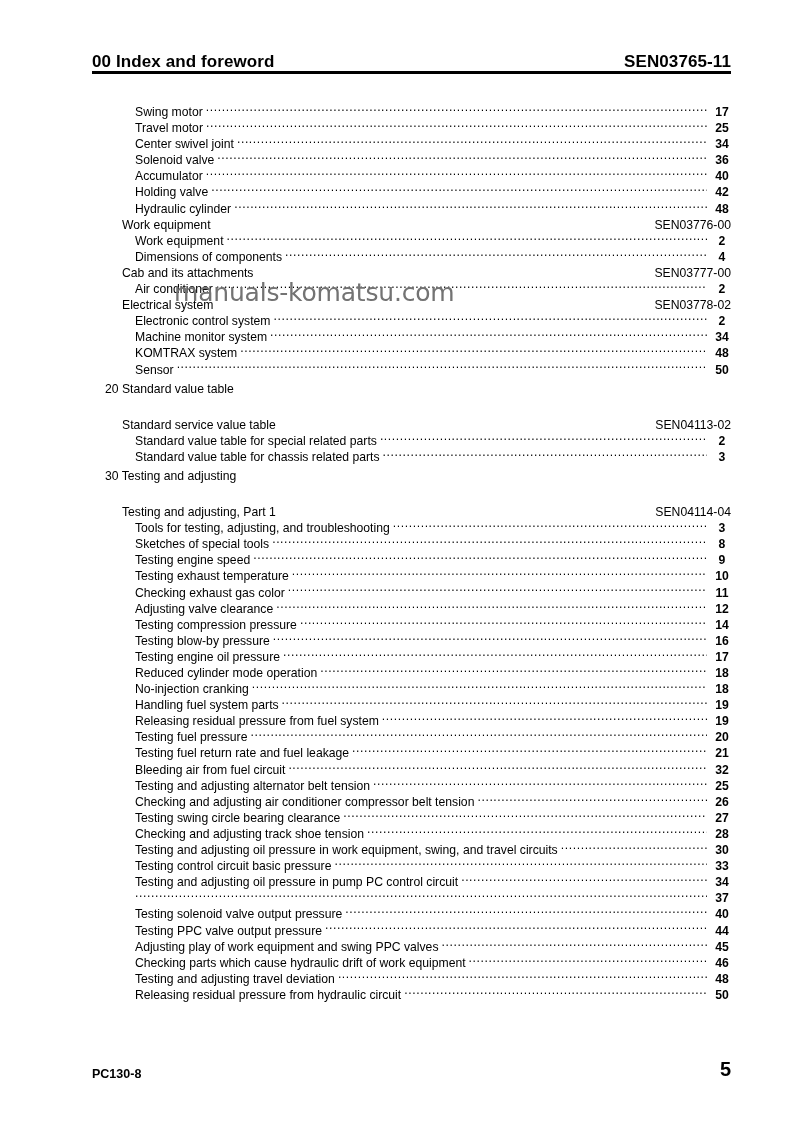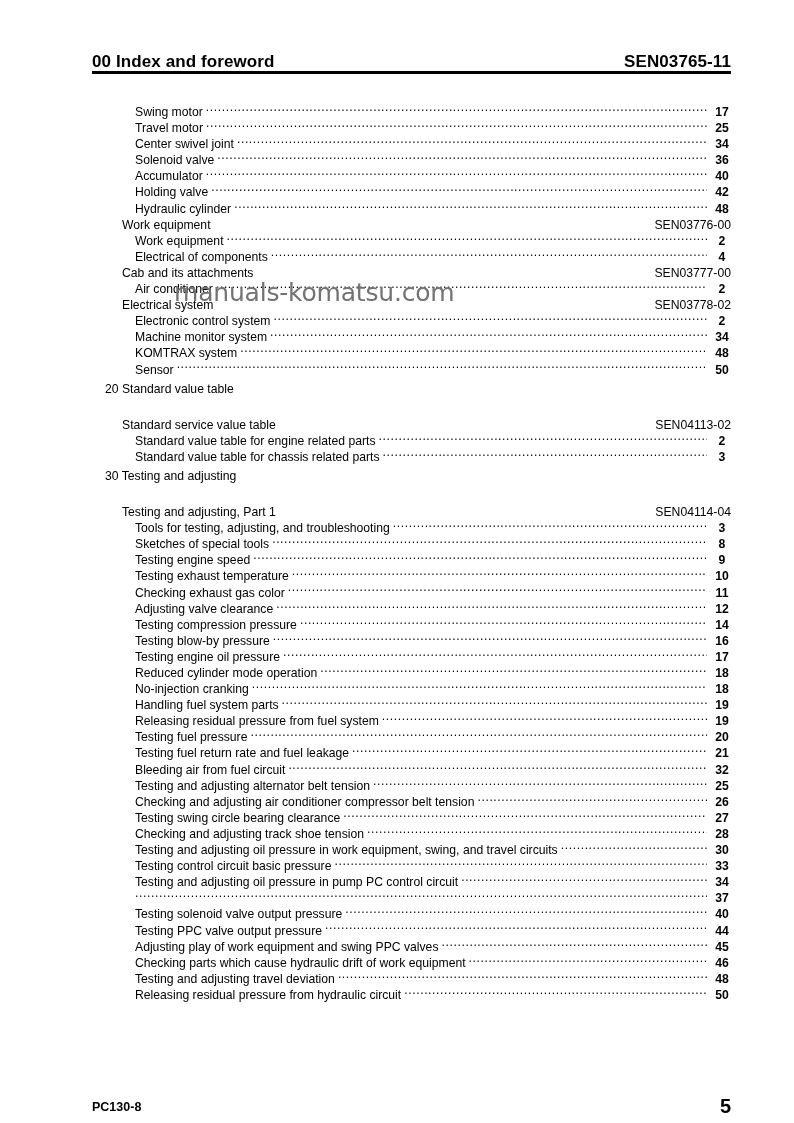--- a/index.html
+++ b/index.html
@@ -198,7 +198,7 @@
         <span class="value pagenum">2</span>
       </div>
       <div class="toc-row lvl-item has-leader">
-        <span class="label">Electrical of components</span>
+        <span class="label">Dimensions of components</span>
         <span class="leader"></span>
         <span class="value pagenum">4</span>
       </div>

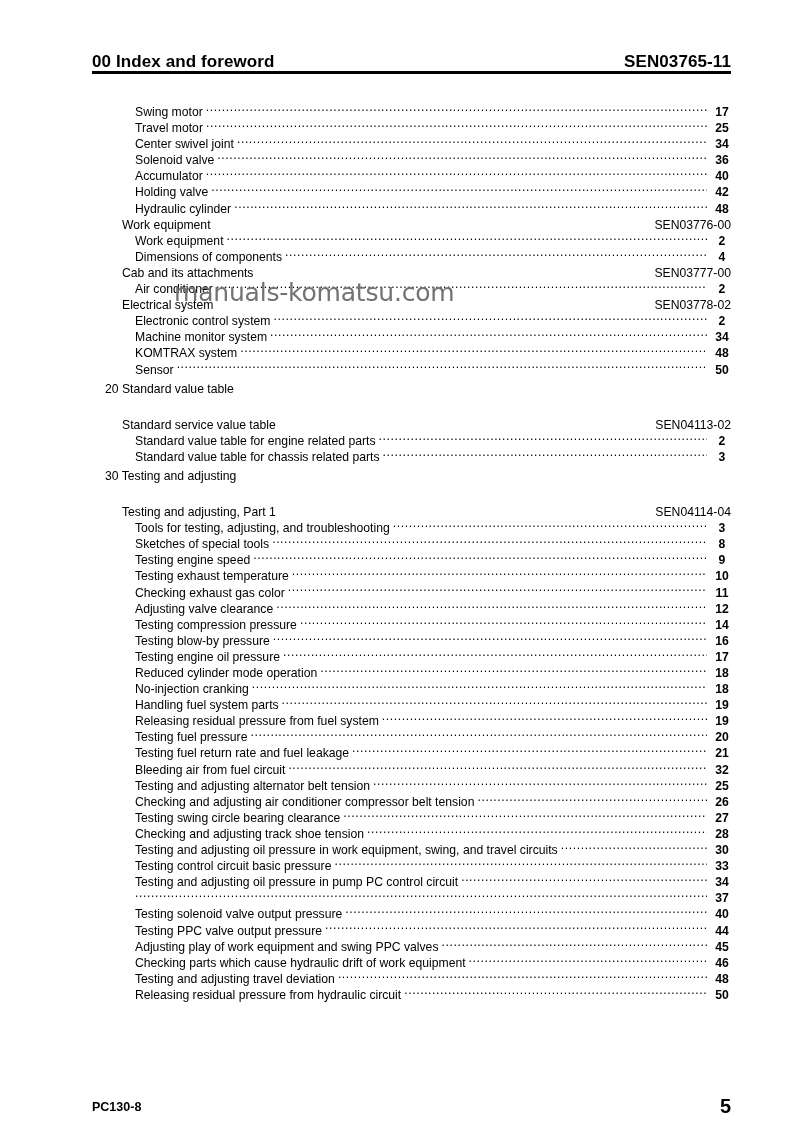--- a/index.html
+++ b/index.html
@@ -248,7 +248,7 @@
         <span class="value sencode">SEN04113-02</span>
       </div>
       <div class="toc-row lvl-item has-leader">
-        <span class="label">Standard value table for engine related parts</span>
+        <span class="label">Standard value table for special related parts</span>
         <span class="leader"></span>
         <span class="value pagenum">2</span>
       </div>

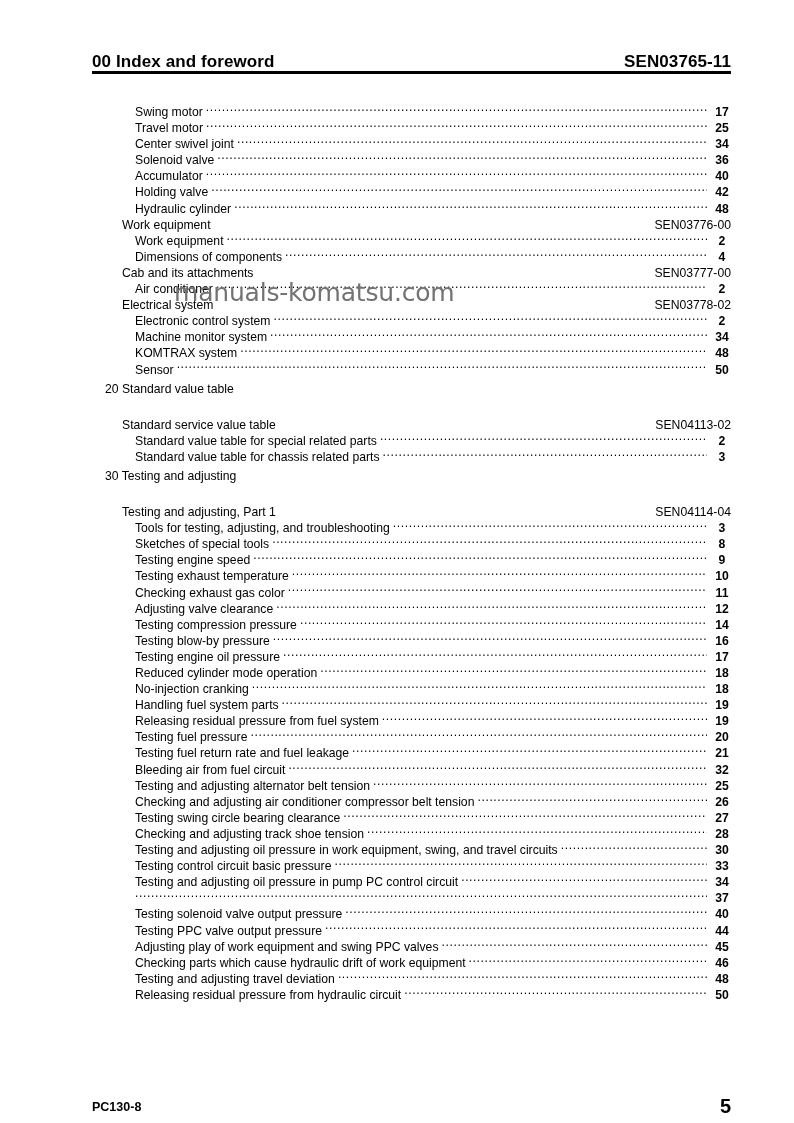--- a/index.html
+++ b/index.html
@@ -128,8 +128,7 @@
     width: 639px;
     display: flex;
     justify-content: space-between;
-    align-items: center;
-    margin-top: 37px;
+    align-items: flex-end;
   }
   .footer-model {
     font-weight: bold;

